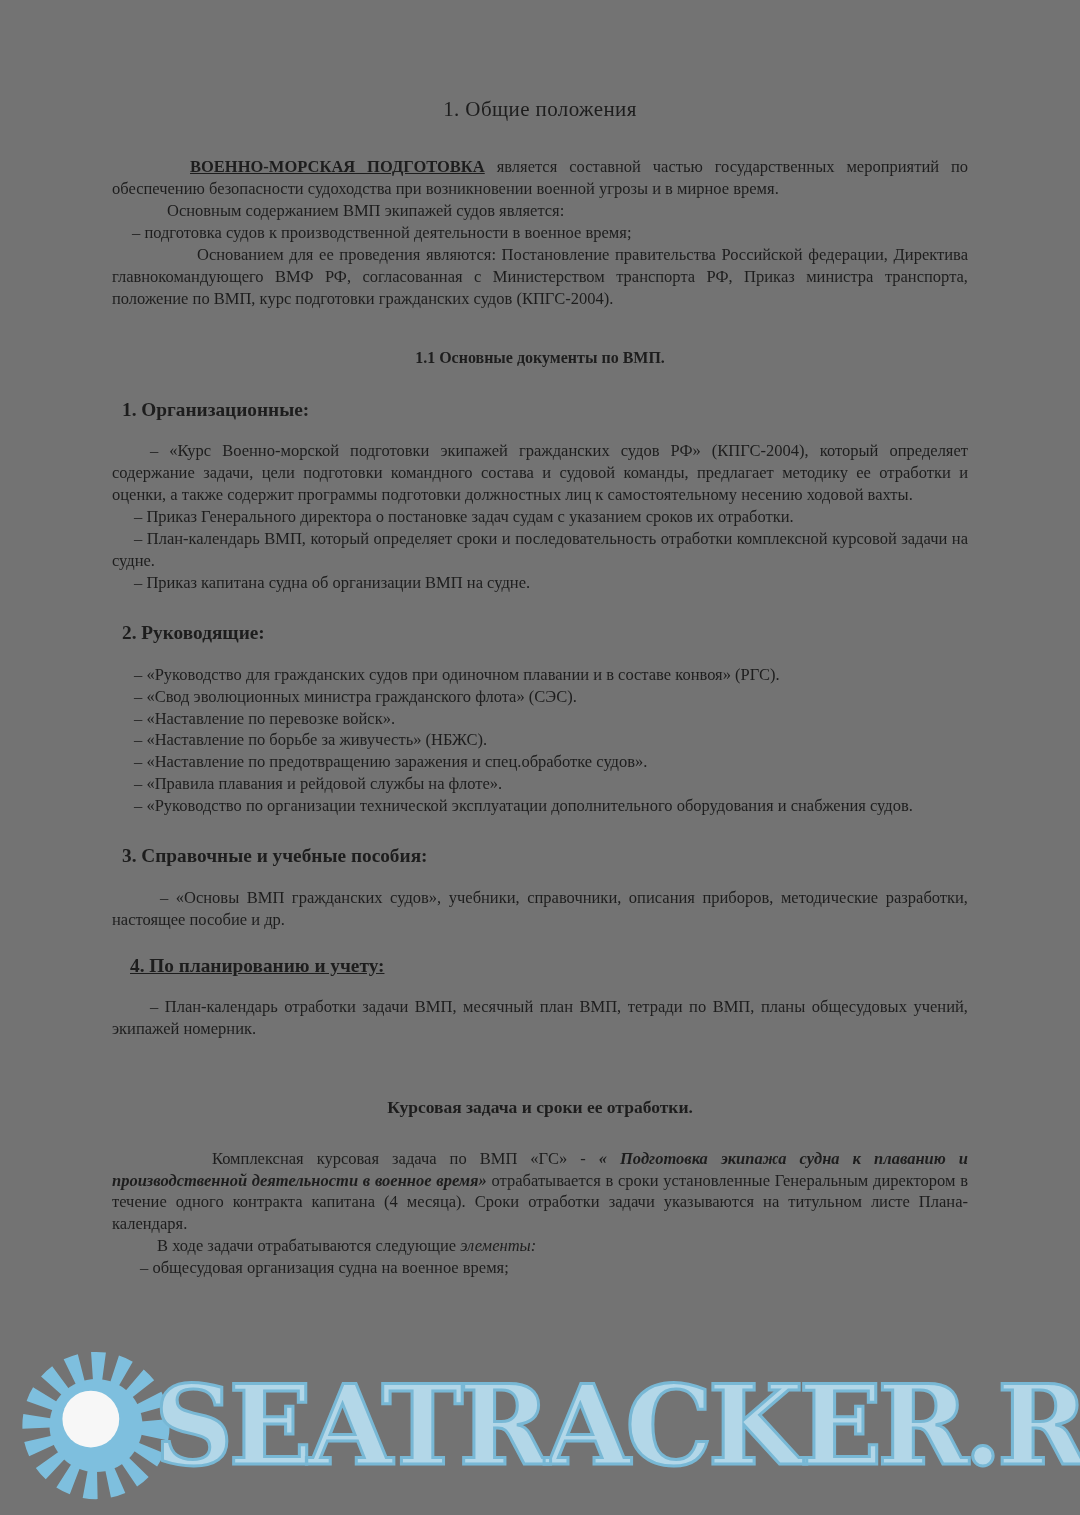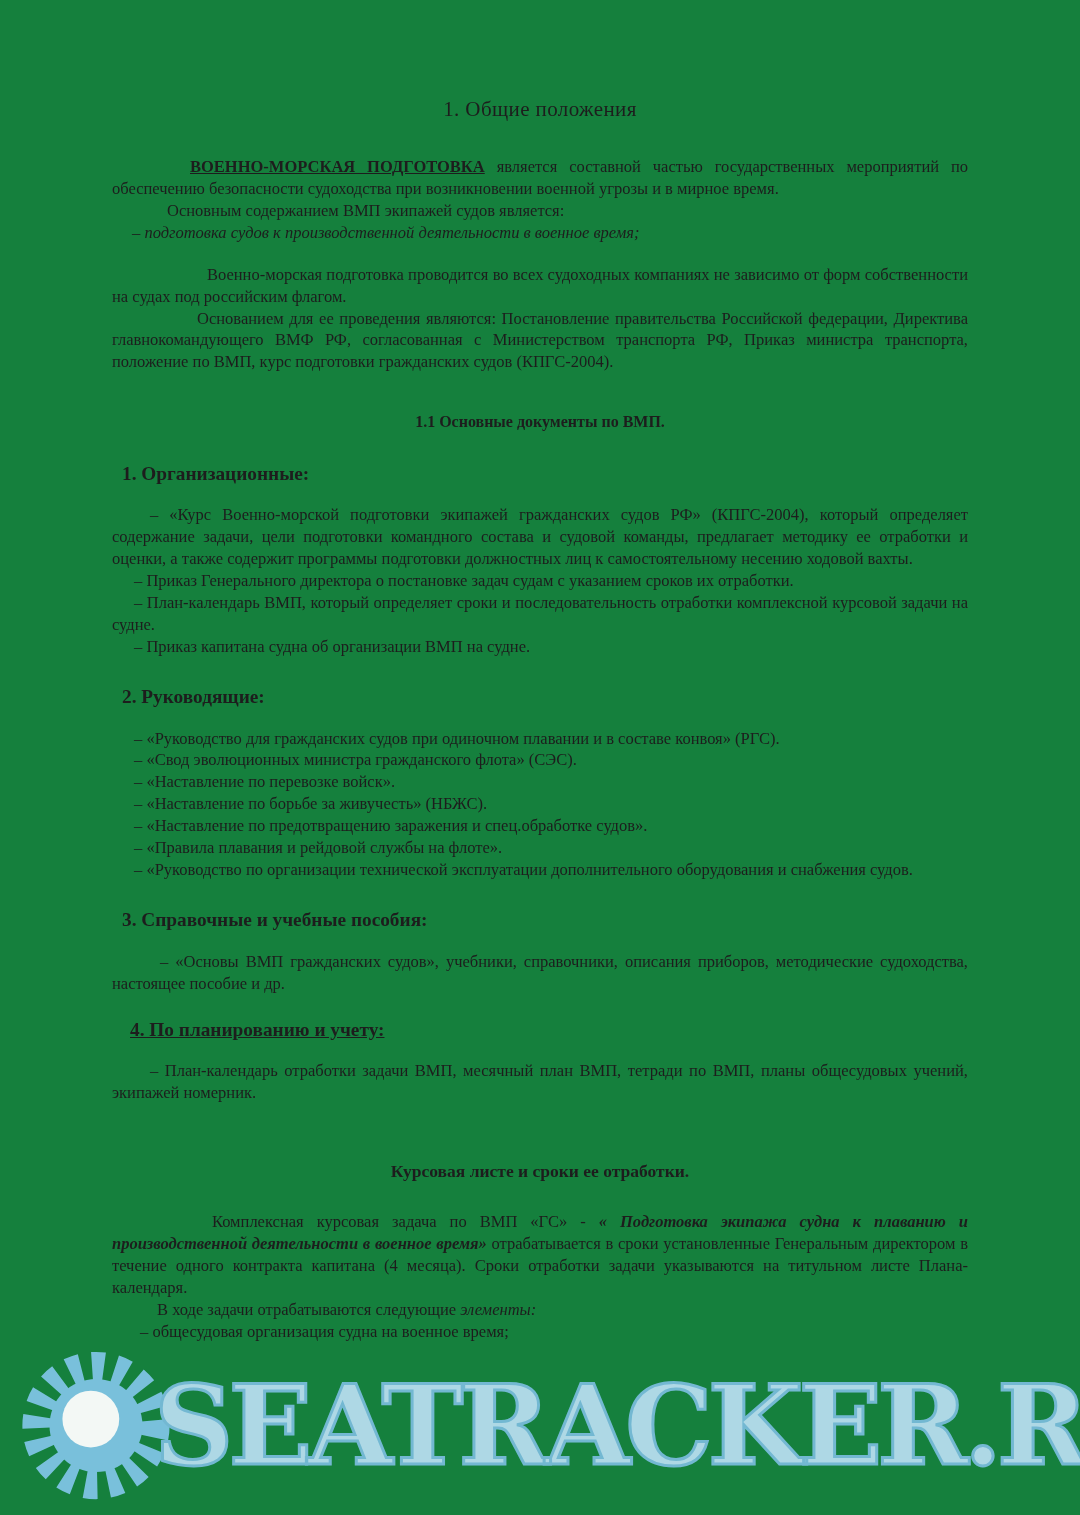--- a/index.html
+++ b/index.html
@@ -9,7 +9,7 @@
     position: relative;
     width: 1080px;
     height: 1515px;
-    background: #15803d;
+    background: #737373;
     color: #1d1d1d;
     font-family: "Liberation Serif", serif;
     font-size: 16.5px;

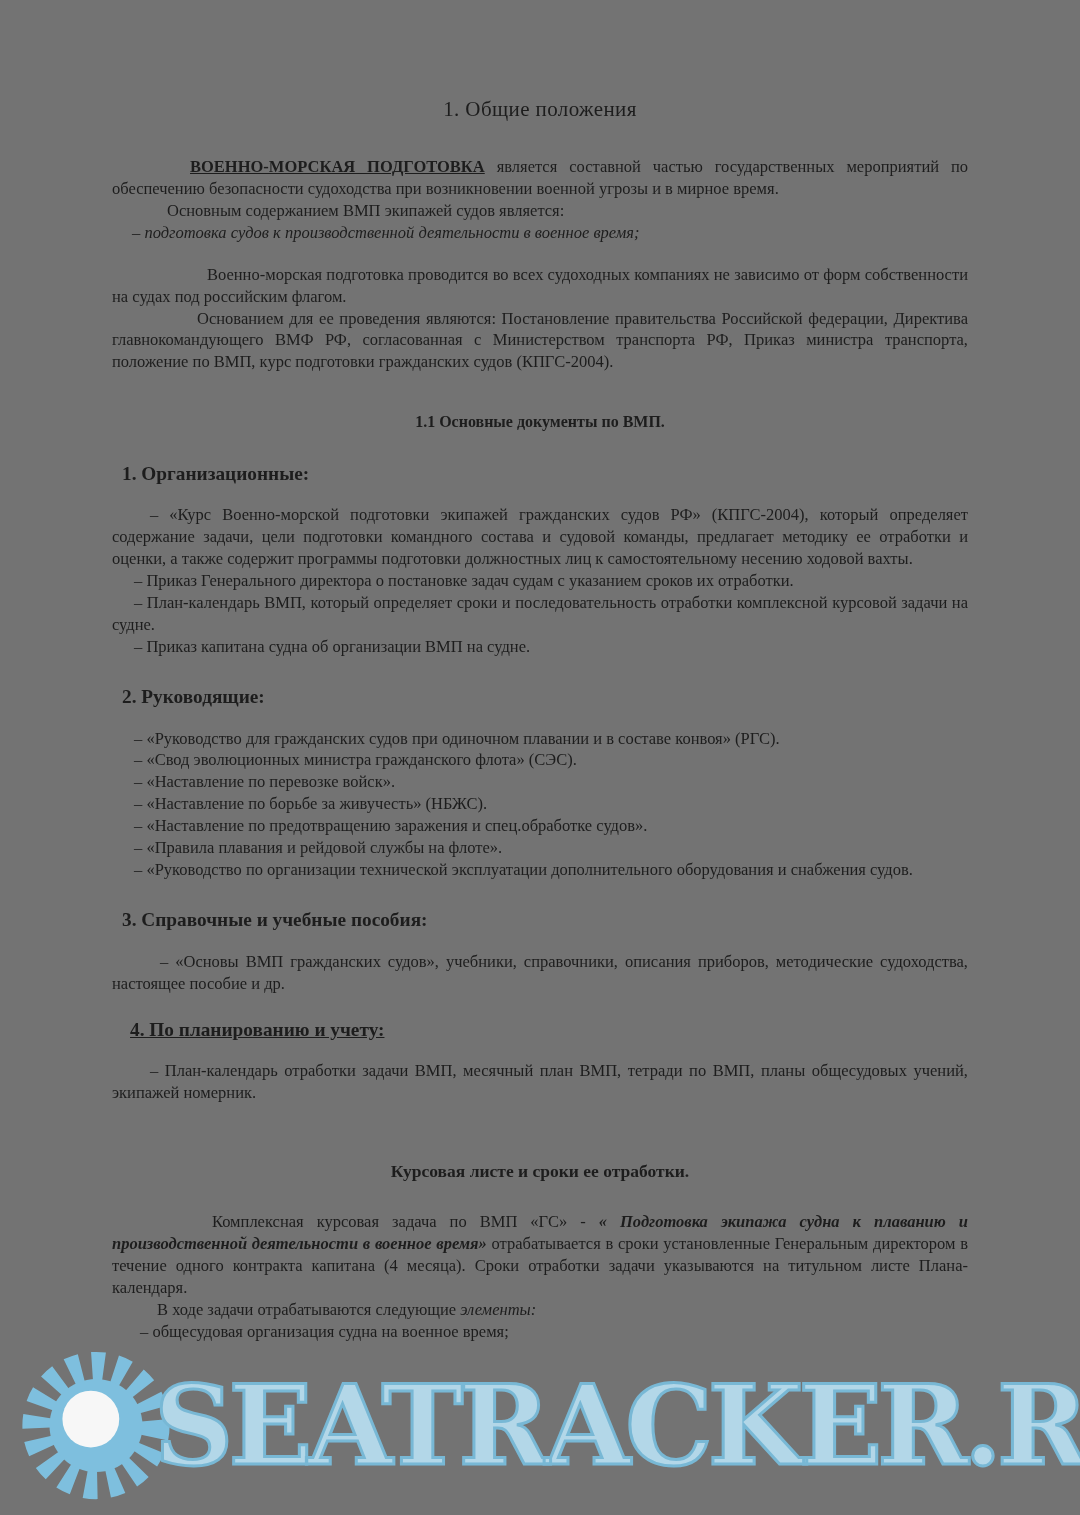--- a/index.html
+++ b/index.html
@@ -28,7 +28,7 @@
 
   .p { margin: 0; text-align: justify; }
 
-  .i20  { text-indent: 20px; font-style: italic; }
+  .i20  { text-indent: 20px; }
   .i22  { text-indent: 22px; }
   .i28  { text-indent: 28px; }
   .i38  { text-indent: 38px; }

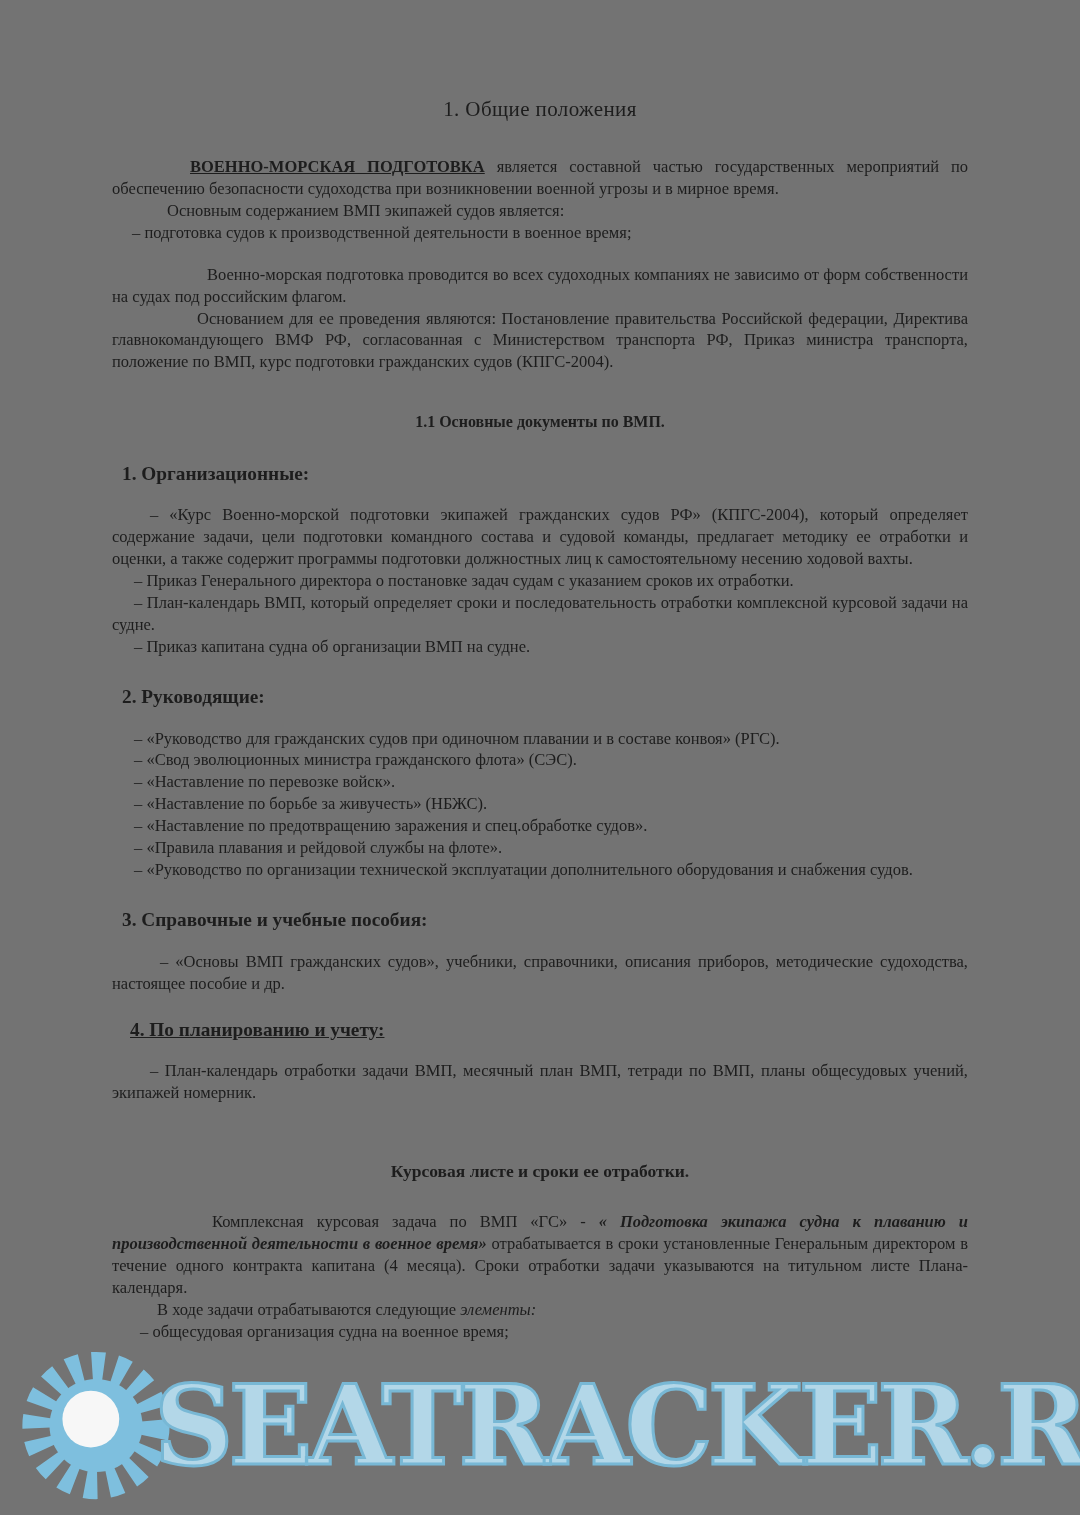--- a/index.html
+++ b/index.html
@@ -110,7 +110,6 @@
   <p class="p i55">Основным содержанием ВМП экипажей судов является:</p>
   <p class="p i20">– подготовка судов к производственной деятельности в военное время;</p>
 
-  <p class="p i95 mt20">Военно-морская подготовка проводится во всех судоходных компаниях не зависимо от форм собственности на судах под российским флагом.</p>
   <p class="p i85">Основанием для ее проведения являются: Постановление правительства Российской федерации, Директива главнокомандующего ВМФ РФ, согласованная с Министерством транспорта РФ, Приказ министра транспорта, положение по ВМП, курс подготовки гражданских судов (КПГС-2004).</p>
 
   <h2 class="h-center">1.1 Основные документы по ВМП.</h2>

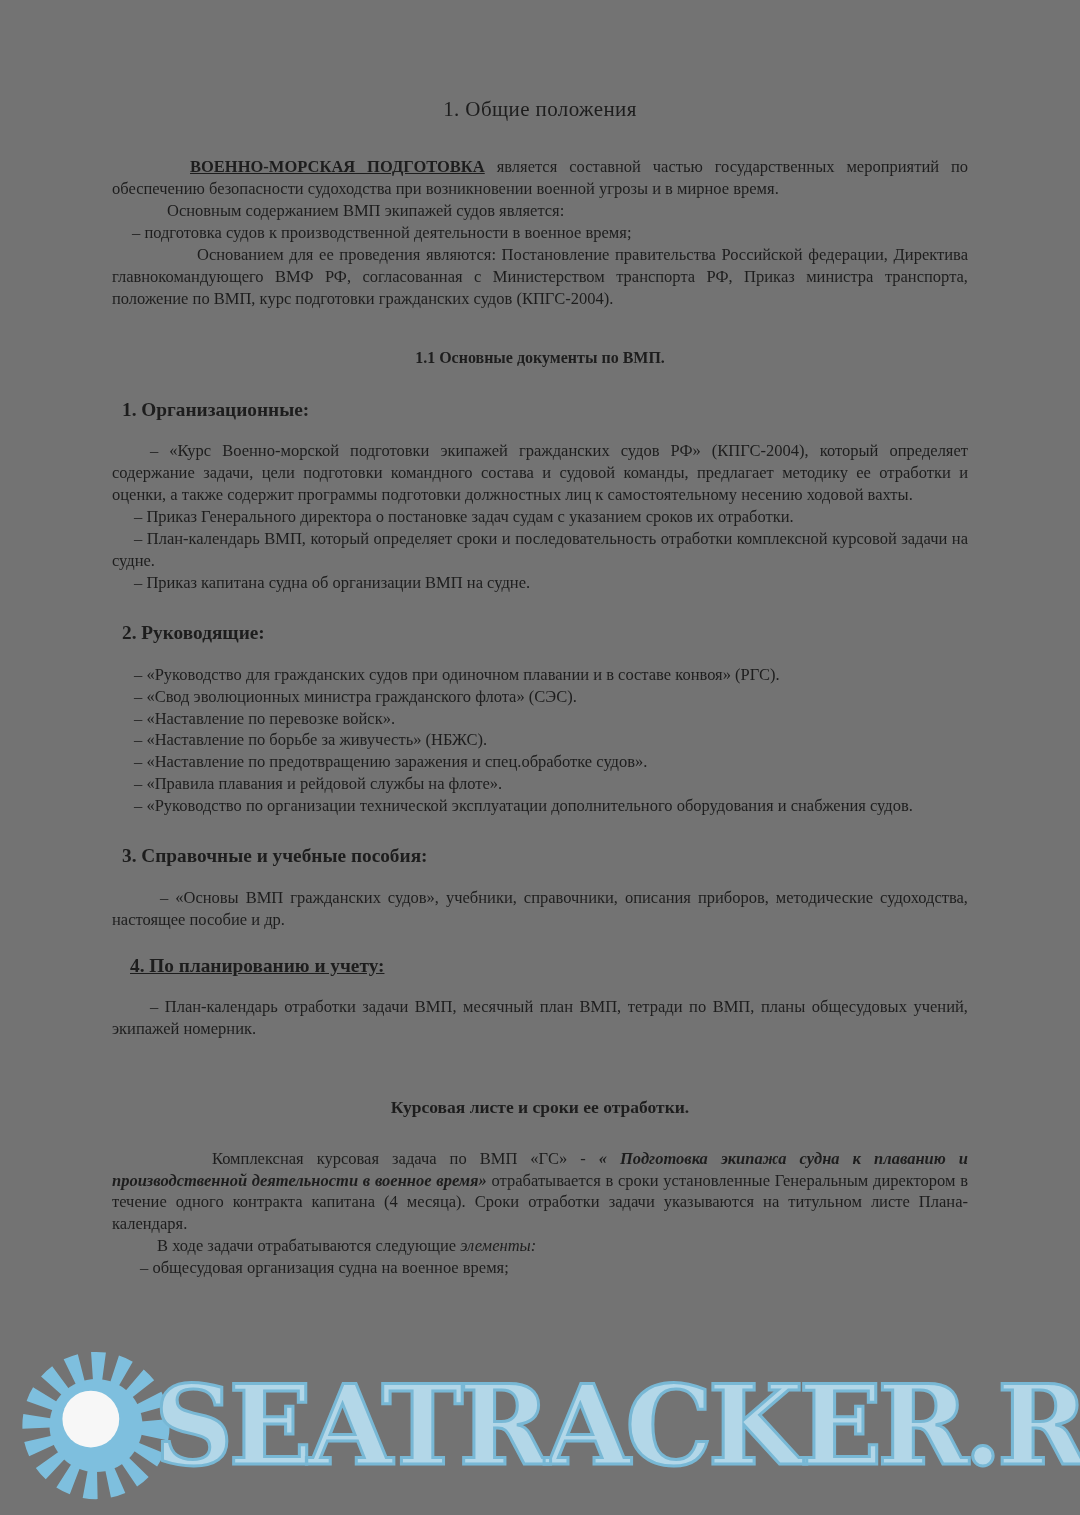--- a/index.html
+++ b/index.html
@@ -130,7 +130,7 @@
   <p class="p i22">– «Руководство по организации технической эксплуатации дополнительного оборудования и снабжения судов.</p>
 
   <h3 class="sub">3. Справочные и учебные пособия:</h3>
-  <p class="p i48">– «Основы ВМП гражданских судов», учебники, справочники, описания приборов, методические судоходства, настоящее пособие и др.</p>
+  <p class="p i48">– «Основы ВМП гражданских судов», учебники, справочники, описания приборов, методические разработки, настоящее пособие и др.</p>
 
   <h3 class="sub p4">4. По планированию и учету:</h3>
   <p class="p i38">– План-календарь отработки задачи ВМП, месячный план ВМП, тетради по ВМП, планы общесудовых учений, экипажей номерник.</p>

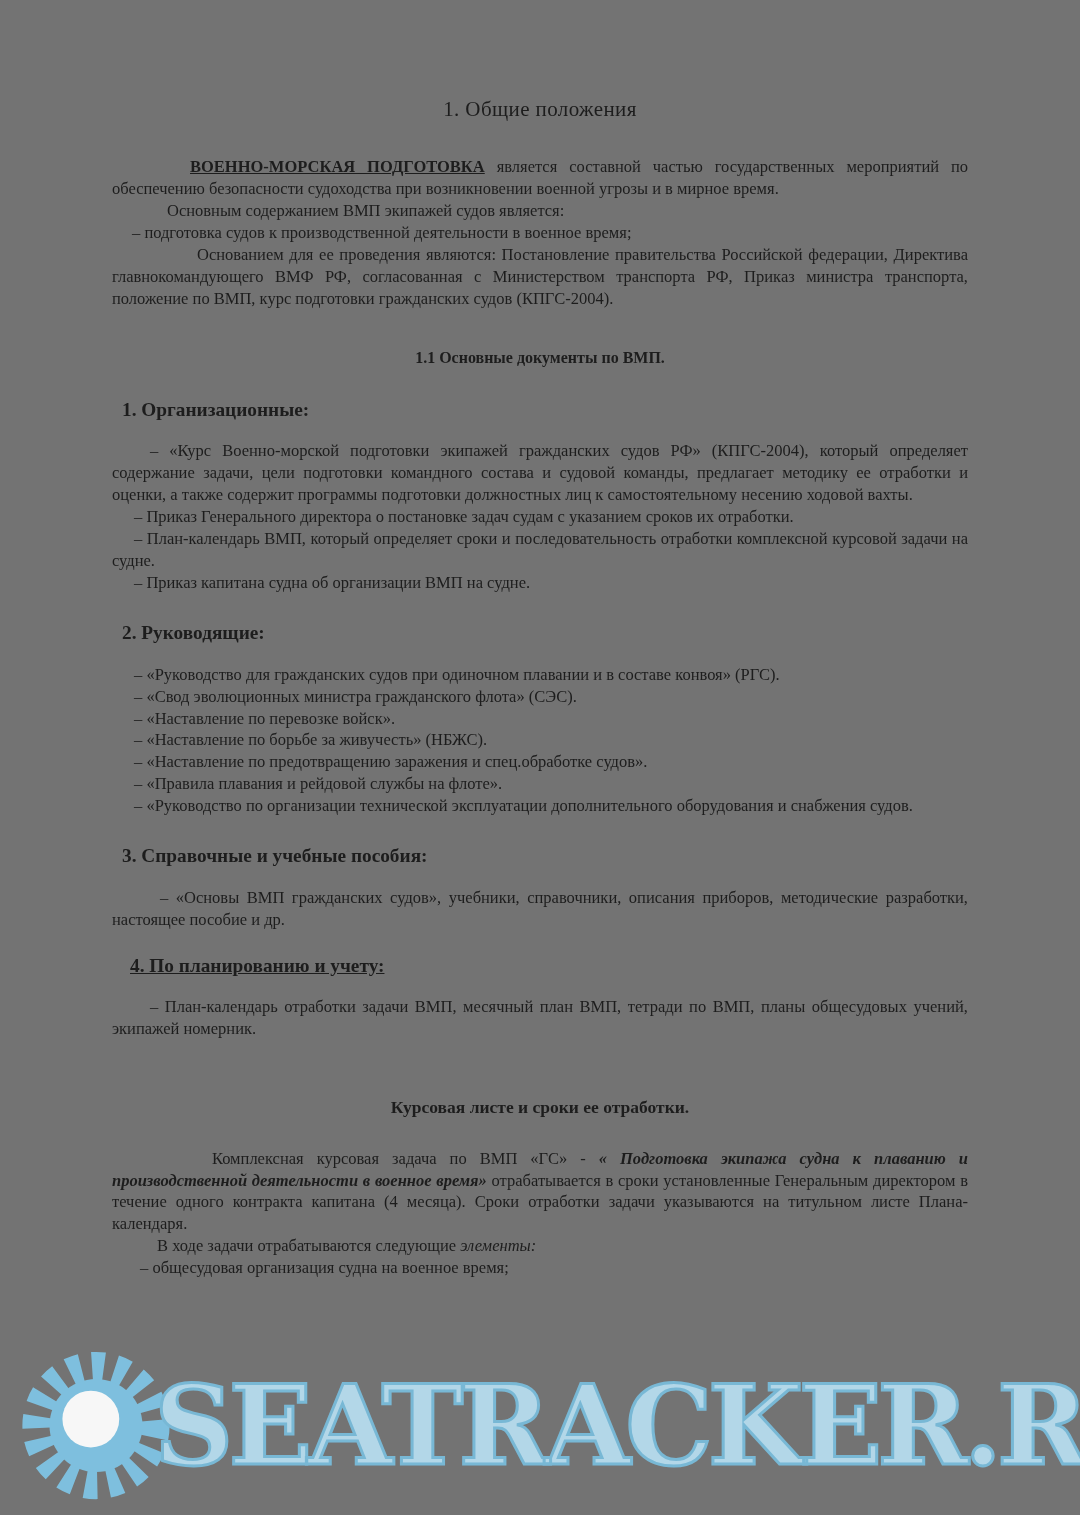--- a/index.html
+++ b/index.html
@@ -135,7 +135,7 @@
   <h3 class="sub p4">4. По планированию и учету:</h3>
   <p class="p i38">– План-календарь отработки задачи ВМП, месячный план ВМП, тетради по ВМП, планы общесудовых учений, экипажей номерник.</p>
 
-  <h2 class="h-course">Курсовая листе и сроки ее отработки.</h2>
+  <h2 class="h-course">Курсовая задача и сроки ее отработки.</h2>
 
   <p class="p i100"><span>Комплексная курсовая задача по ВМП «ГС» - </span><span class="bi">« Подготовка экипажа судна к плаванию и производственной деятельности в военное время»</span><span> отрабатывается в сроки установленные Генеральным директором в течение одного контракта капитана (4 месяца). Сроки отработки задачи указываются на титульном листе Плана-календаря.</span></p>
 

